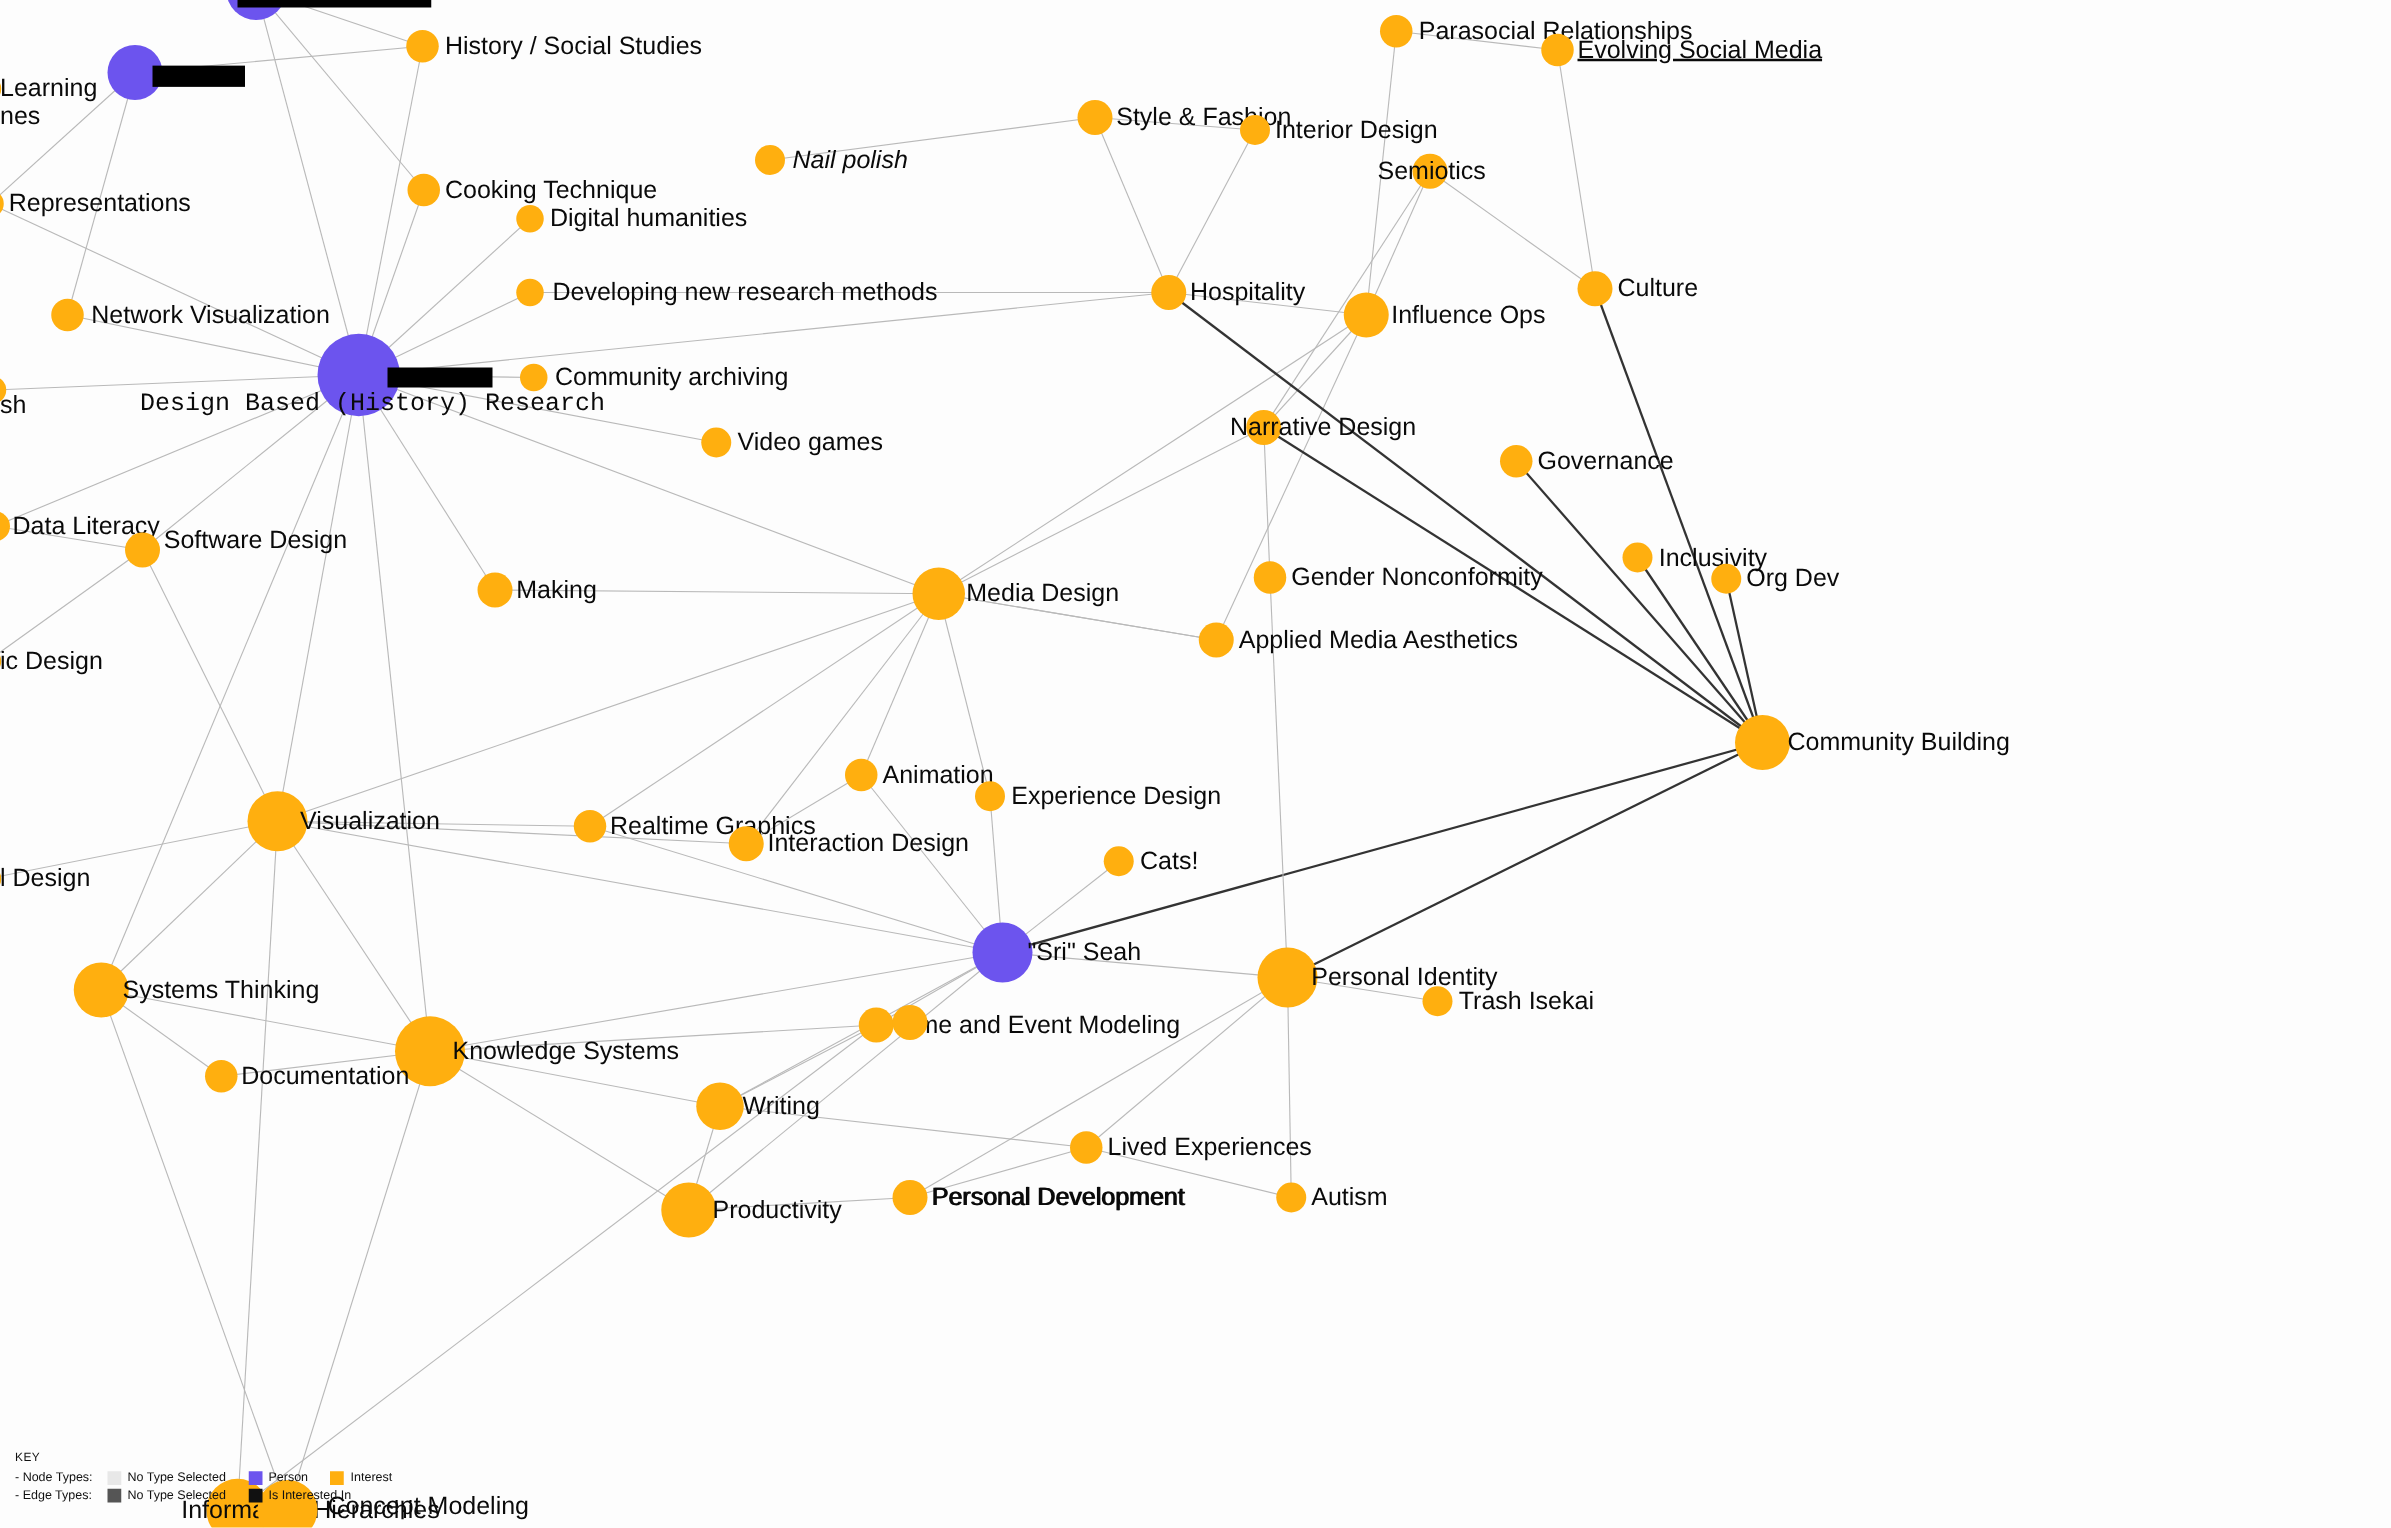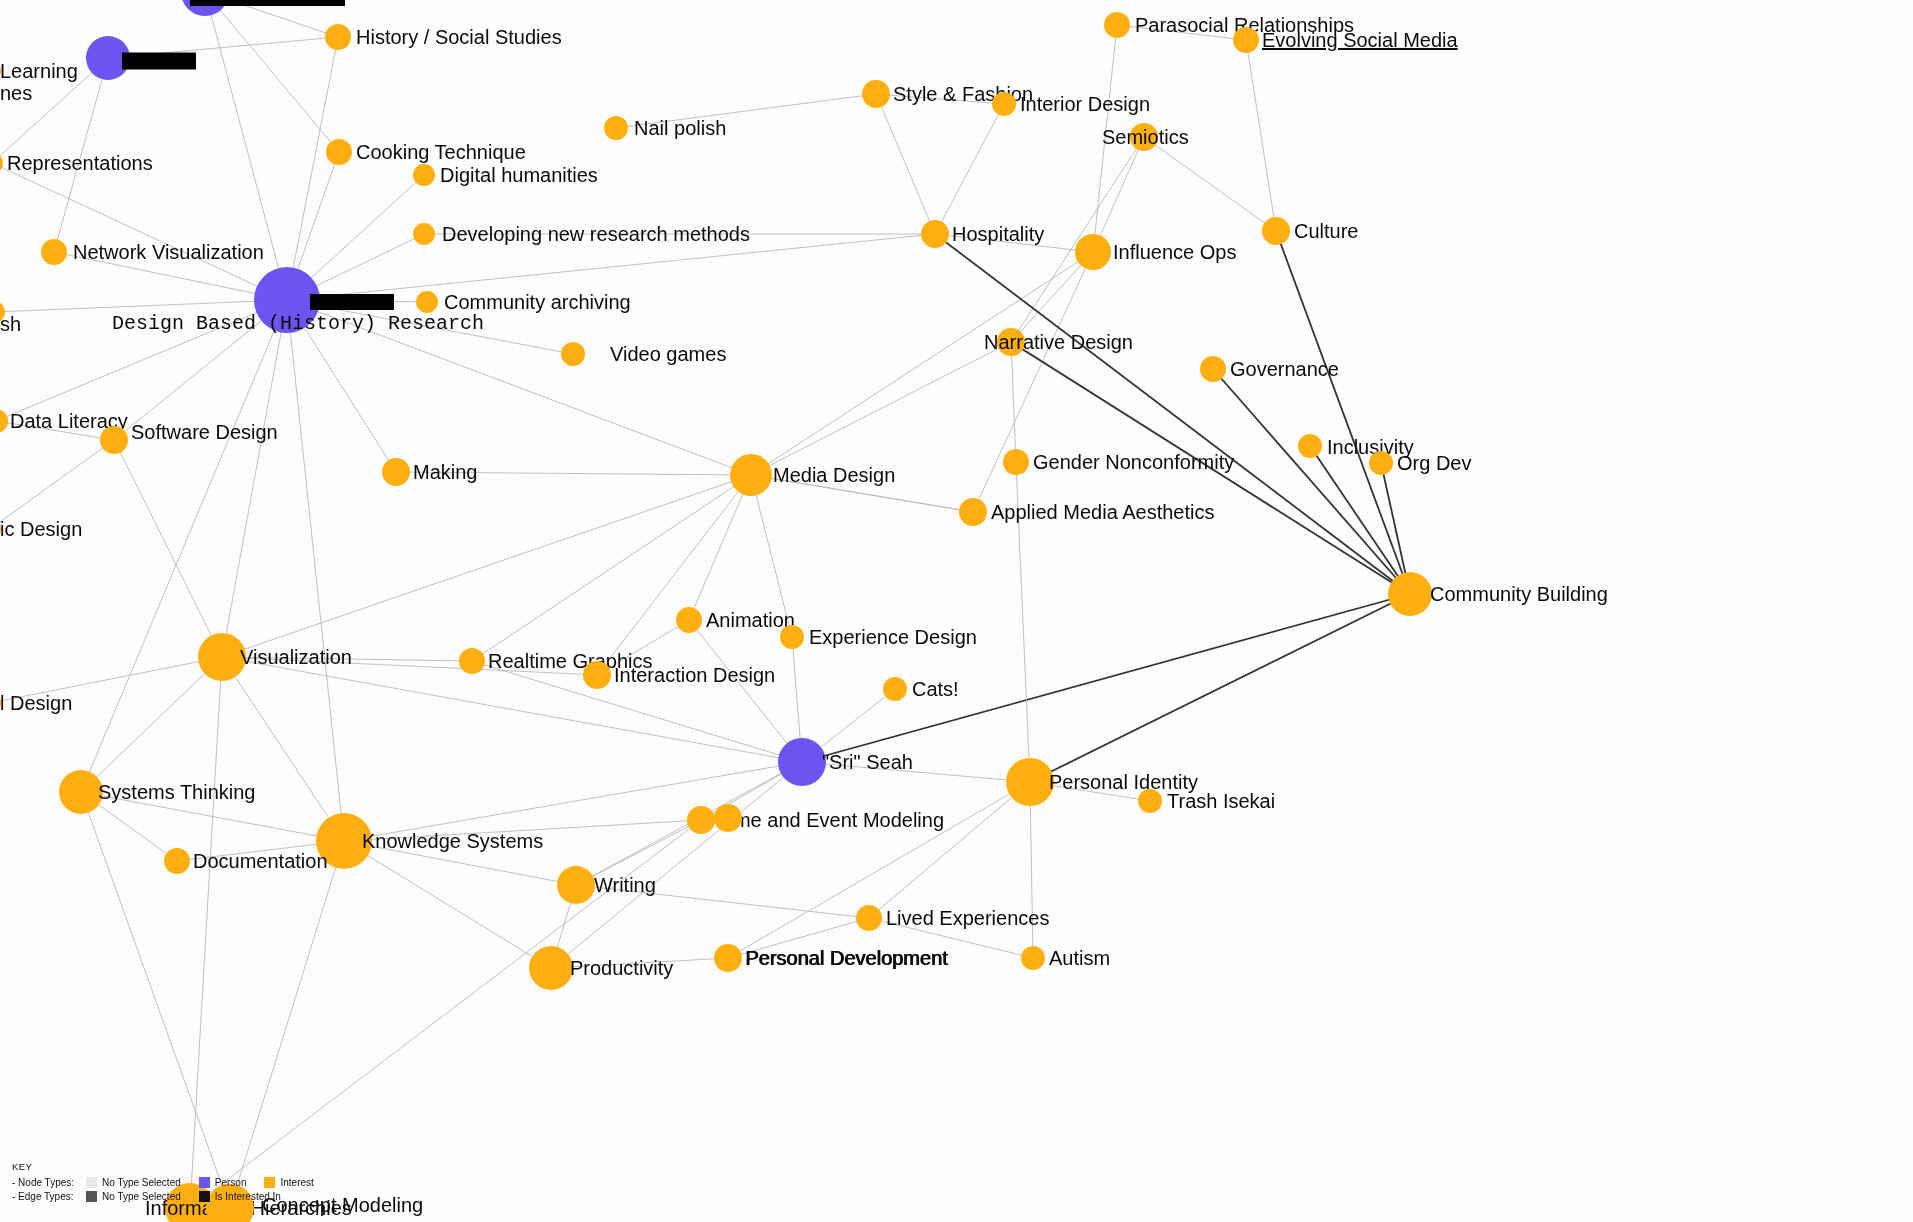--- a/index.html
+++ b/index.html
@@ -213,7 +213,7 @@
       <div class="node interest" style="left: 338px; top: 37px; width: 26px; height: 26px;"></div>
       <div class="node-label" style="left: 356px; top: 37px;">History / Social Studies</div>
       <div class="node interest" style="left: 616px; top: 128px; width: 24px; height: 24px;"></div>
-      <div class="node-label" style="left: 634px; top: 128px;">Nail polish</div>
+      <div class="node-label" style="left: 634px; top: 128px; font-style: italic;">Nail polish</div>
       <div class="node interest" style="left: 339px; top: 152px; width: 26px; height: 26px;"></div>
       <div class="node-label" style="left: 356px; top: 152px;">Cooking Technique</div>
       <div class="node interest" style="left: 424px; top: 175px; width: 22px; height: 22px;"></div>

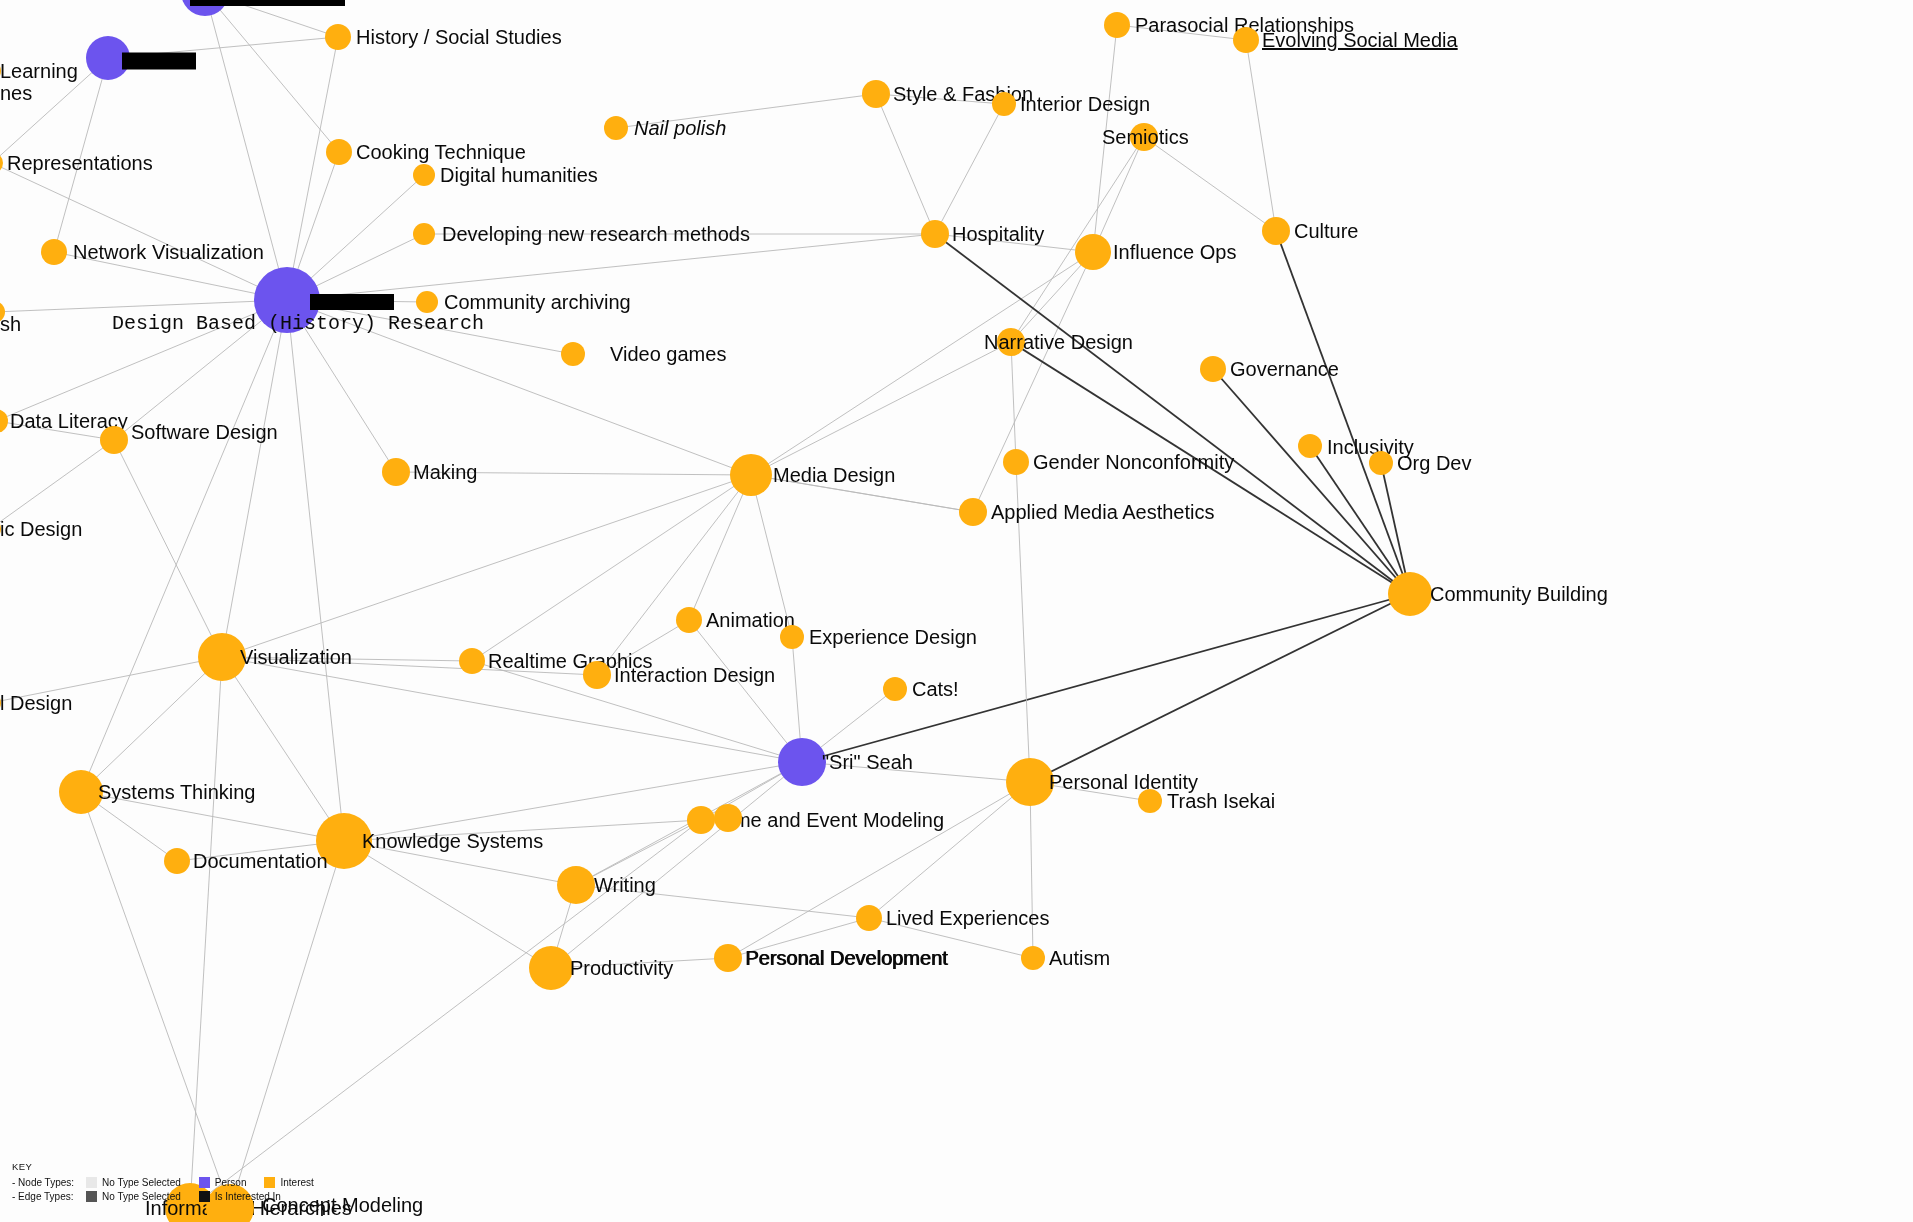--- a/index.html
+++ b/index.html
@@ -232,7 +232,7 @@
       <div class="node-label" style="left: 0px; top: 71px;">Learning</div>
       <div class="node-label" style="left: 0px; top: 93px;">nes</div>
       <div class="node interest" style="left: 573px; top: 354px; width: 24px; height: 24px;"></div>
-      <div class="node-label" style="left: 590px; top: 354px; margin-left: 20px;">Video games</div>
+      <div class="node-label" style="left: 590px; top: 354px;">Video games</div>
       <div class="node interest" style="left: -4px; top: 421px; width: 24px; height: 24px;"></div>
       <div class="node-label" style="left: 10px; top: 421px;">Data Literacy</div>
       <div class="node interest" style="left: 114px; top: 440px; width: 28px; height: 28px;"></div>

